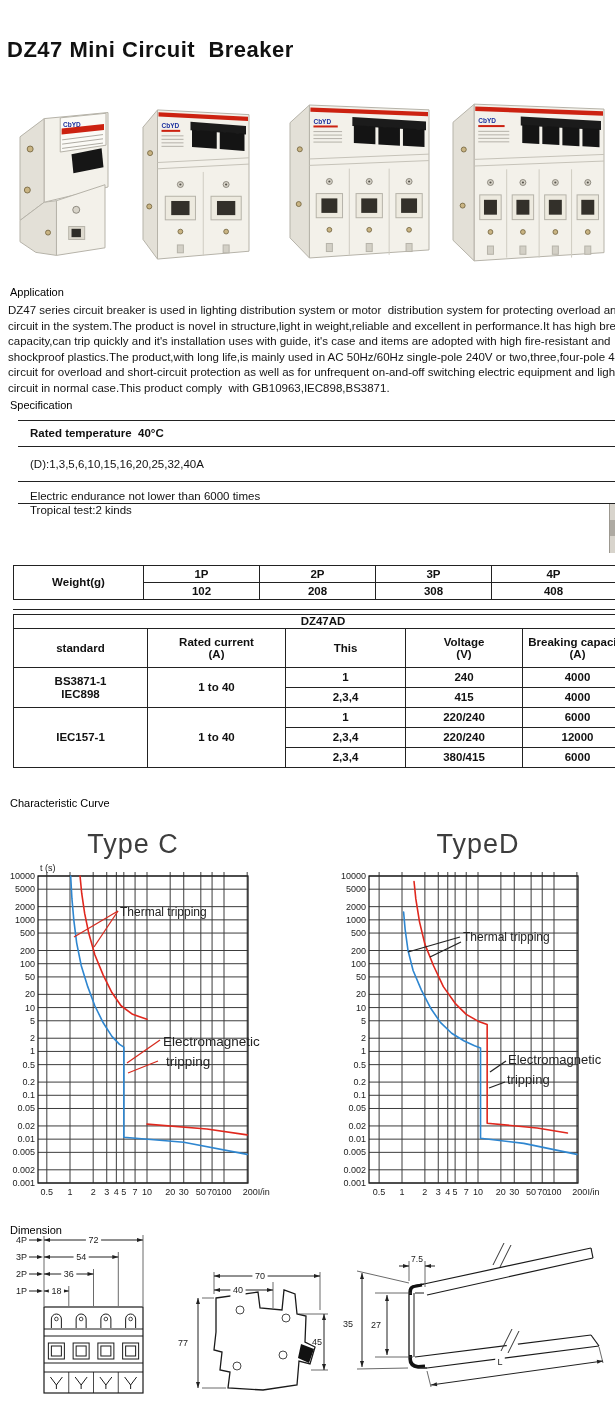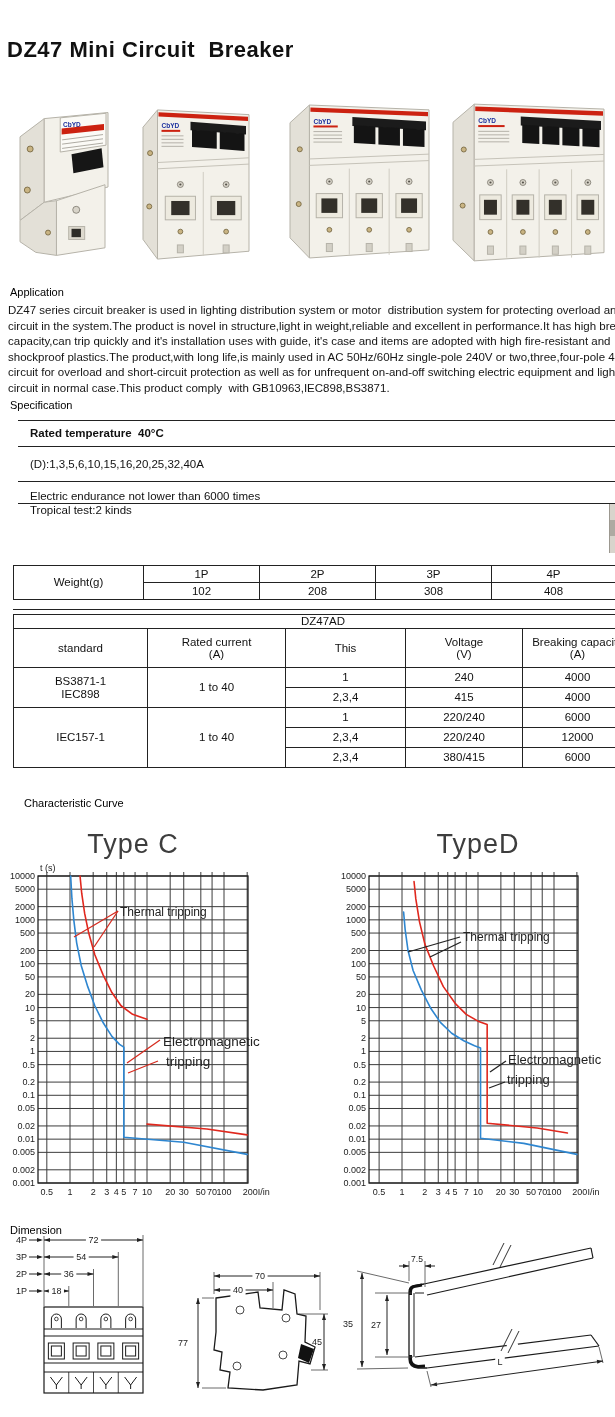--- a/index.html
+++ b/index.html
@@ -15,7 +15,7 @@
   .spec-row{border-top:1px solid #222;box-sizing:border-box;padding-left:12px;font-size:11.5px;
             white-space:pre;display:flex;flex-direction:column;justify-content:center;line-height:13px;}
   .spec-line2{}
-  table{border-collapse:collapse;table-layout:fixed;}
+  table{border-collapse:collapse;table-layout:fixed;font-weight:bold;}
   td{border:1px solid #222;font-size:11.5px;text-align:center;padding:0;color:#111;line-height:12.5px;}
   #weightTable{left:13px;top:565px;width:602px;}
   #weightTable td{height:16px;}

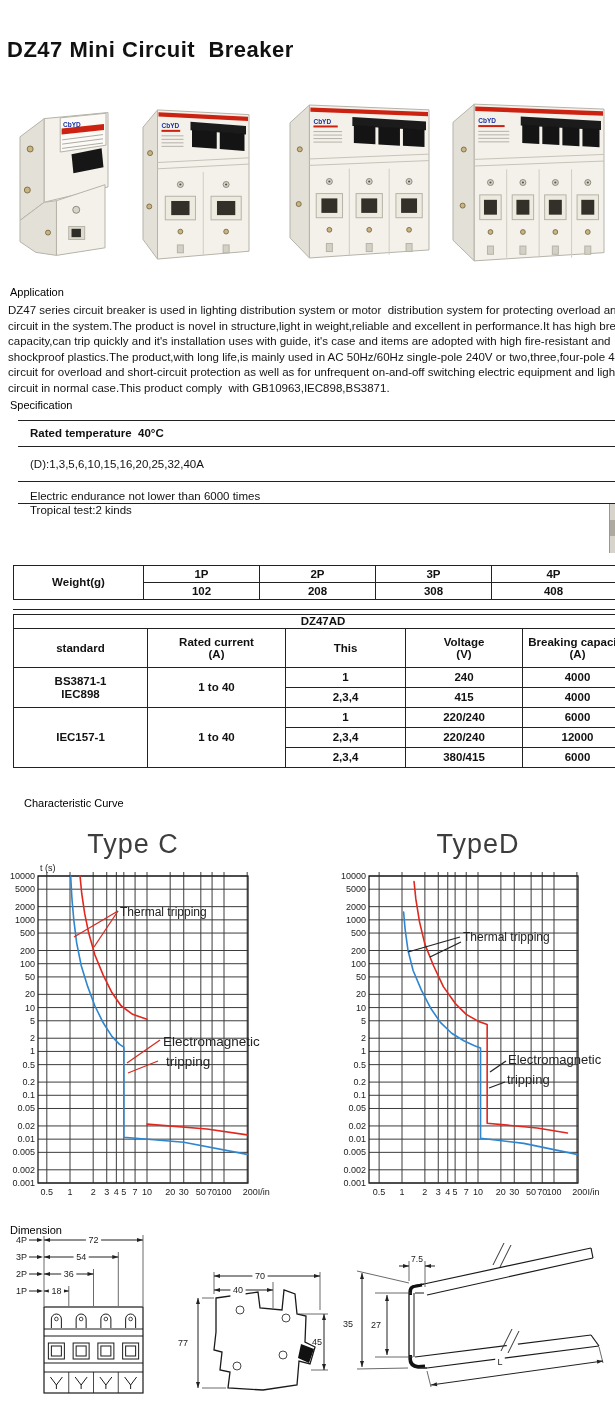--- a/index.html
+++ b/index.html
@@ -24,7 +24,7 @@
   #modelTable td.tt{height:13px;}
   #modelTable td.hd{height:38px;}
   #modelTable td.dr{height:19px;}
-  #curveH{left:24px;top:797px;}
+  #curveH{left:10px;top:797px;}
   #chartC{left:0;top:823px;}
   #chartD{left:330px;top:823px;}
   #dimH{left:10px;top:1224px;}

